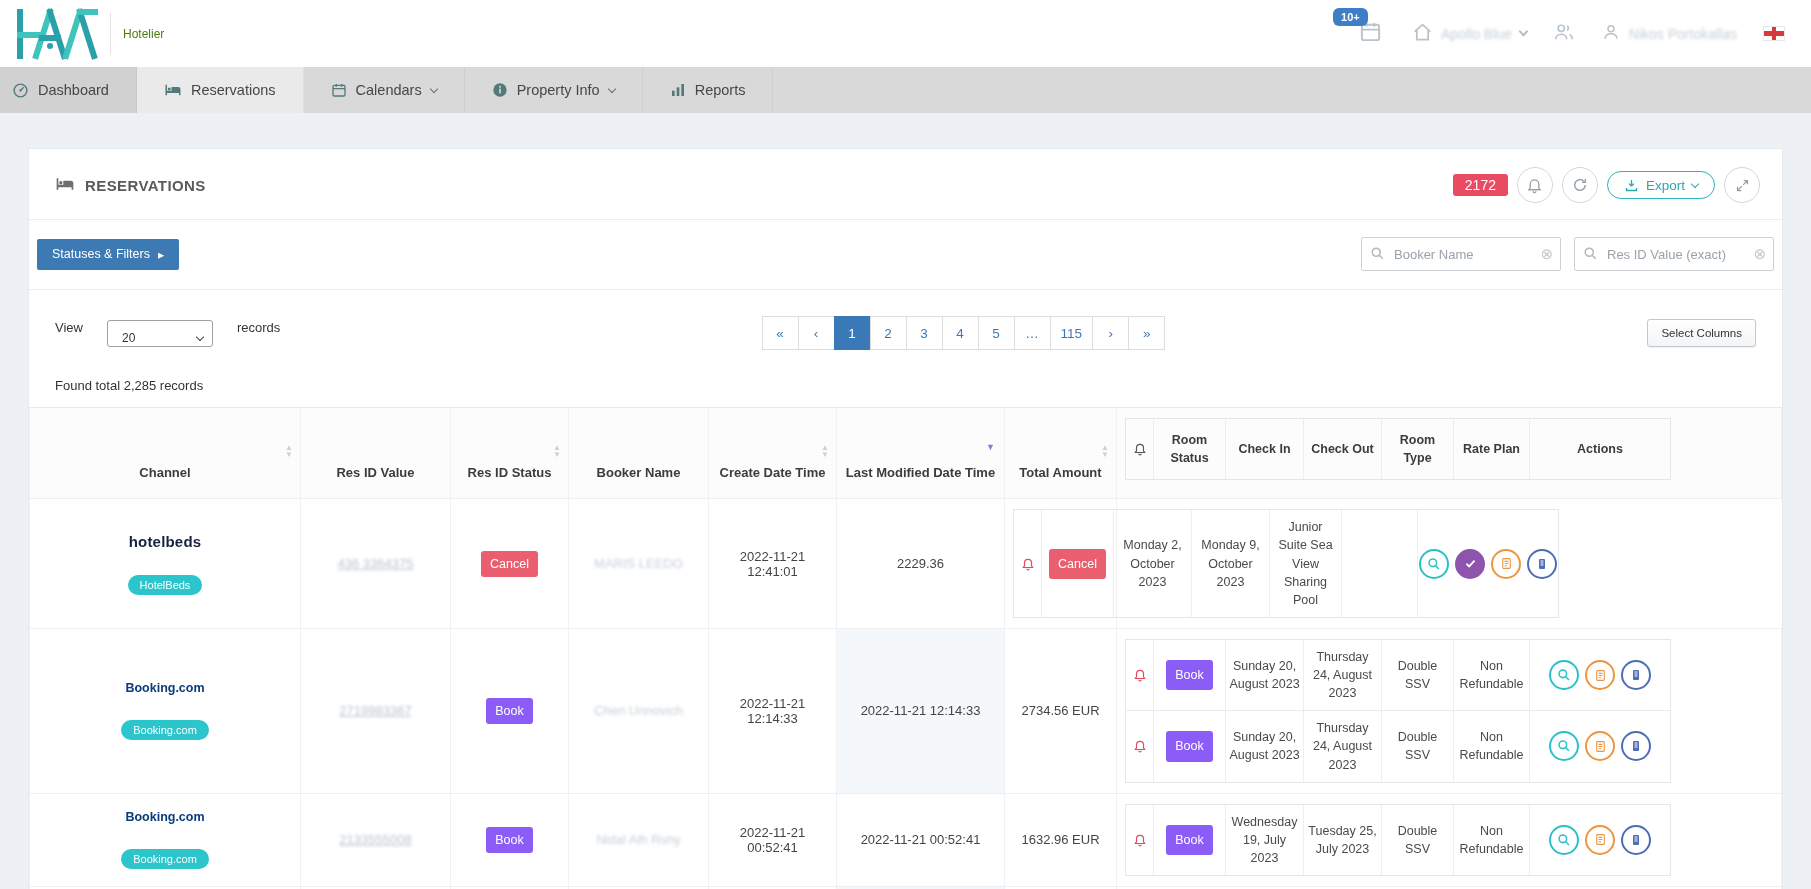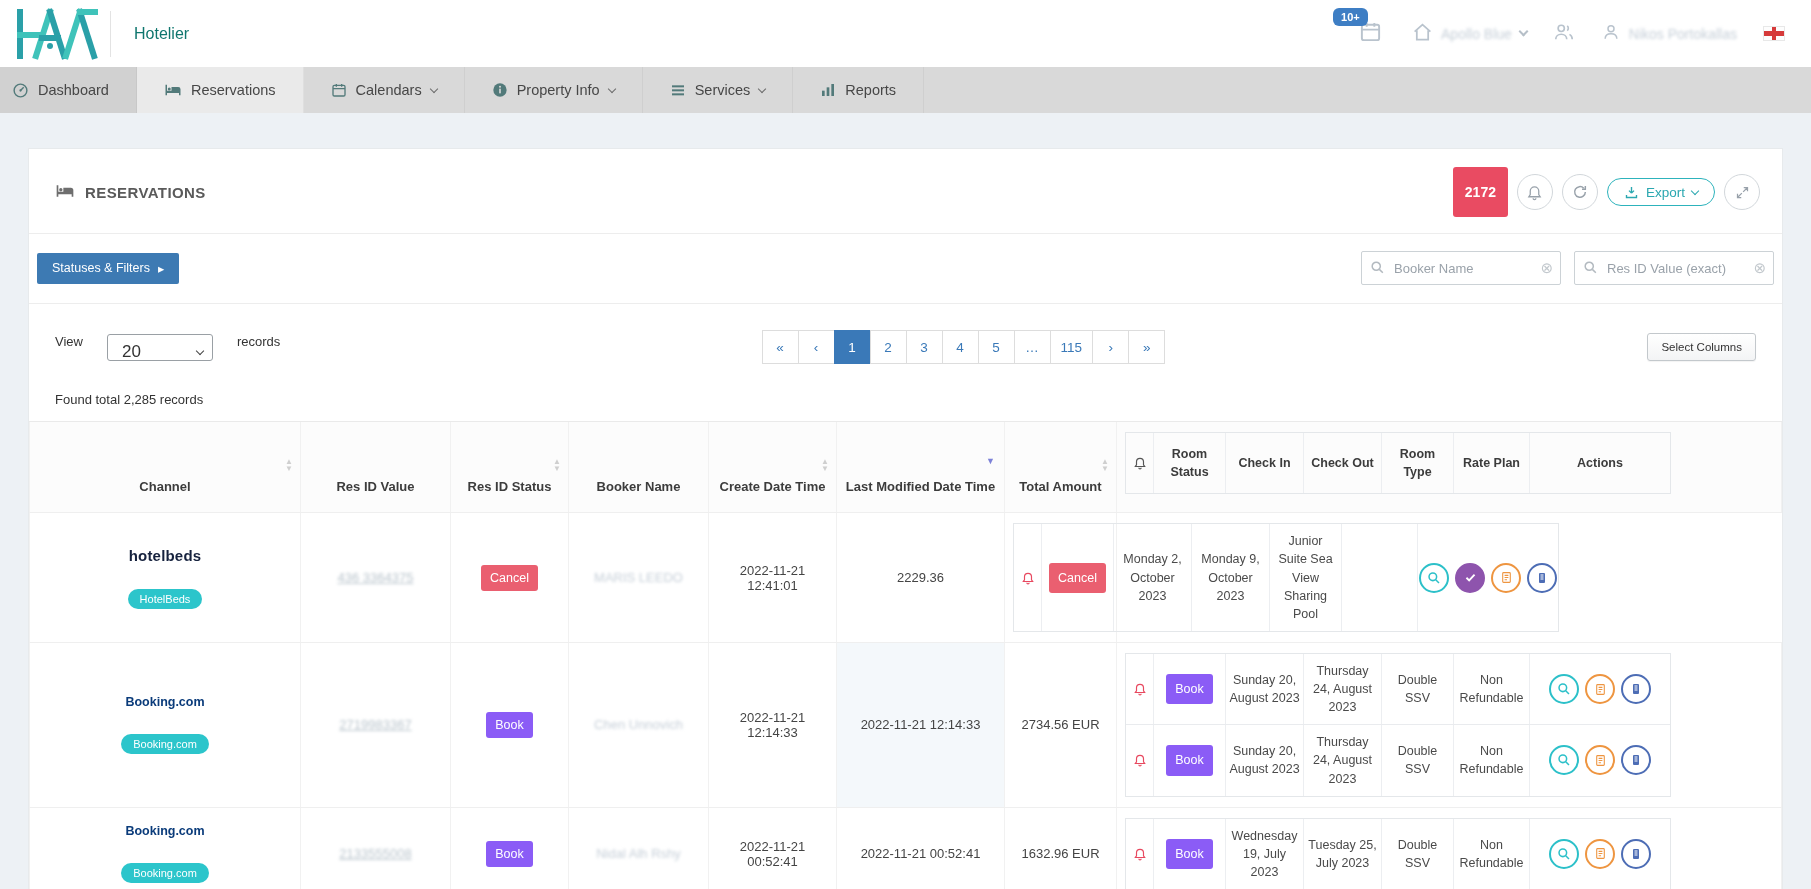--- a/index.html
+++ b/index.html
@@ -10,7 +10,7 @@
   .topbar { height:67px; background:#fff; display:flex; align-items:center;
     justify-content:space-between; padding:0 26px 0 12px; }
   .brand { display:flex; align-items:center; gap:12px; }
-  .brand-name { color:#0f766e; font-size:16px; border-left:1px solid #e3e3e3; padding:14px 0 14px 23px; }
+  .brand-name { color:#4d7c0f; font-size:12px; border-left:1px solid #e3e3e3; padding:14px 0 14px 12px; }
   .tb-right { display:flex; align-items:center; gap:26px; }
   .tb-ico { color:#b9c3cd; }
   .tb-cal { position:relative; margin-right:4px; }

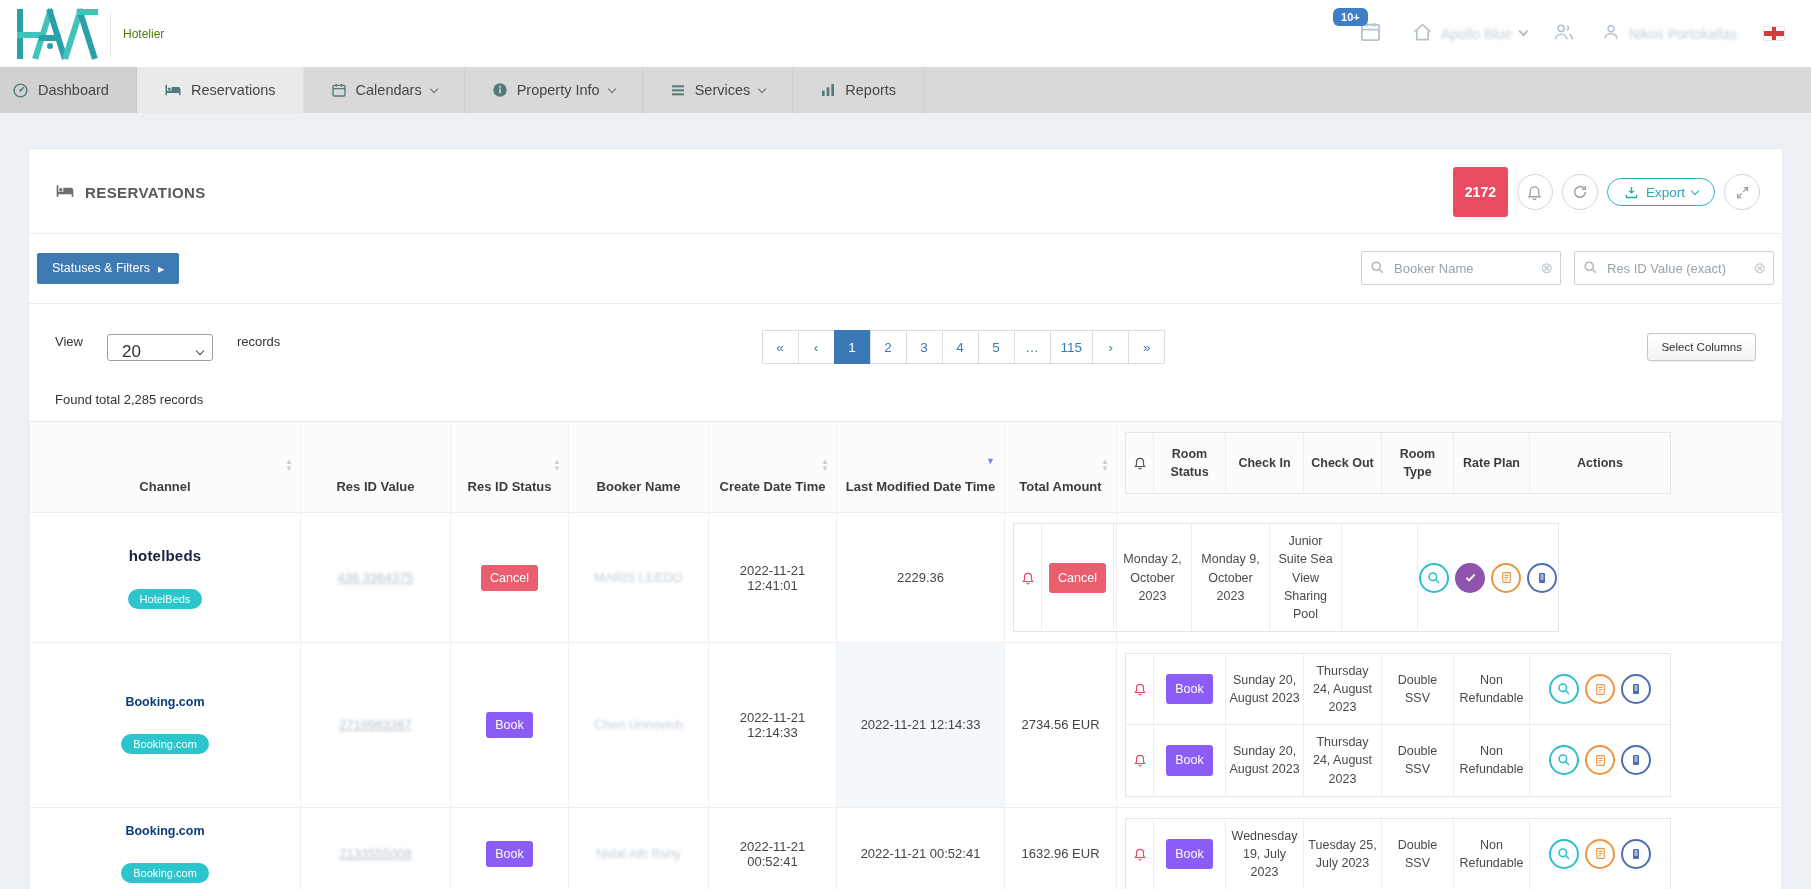--- a/index.html
+++ b/index.html
@@ -223,17 +223,6 @@
         </svg>
     </span>
     <span>Property Info</span>
-    <span class="nav-chev"></span>
-  </div>
-  <div class="nav-item">
-    <span class="nico">
-      <svg width="16" height="16" viewBox="0 0 24 24" fill="currentColor">
-          <rect x="3" y="5" width="18" height="3"></rect>
-          <rect x="3" y="11" width="18" height="3"></rect>
-          <rect x="3" y="17" width="18" height="3"></rect>
-        </svg>
-    </span>
-    <span>Services</span>
     <span class="nav-chev"></span>
   </div>
   <div class="nav-item">

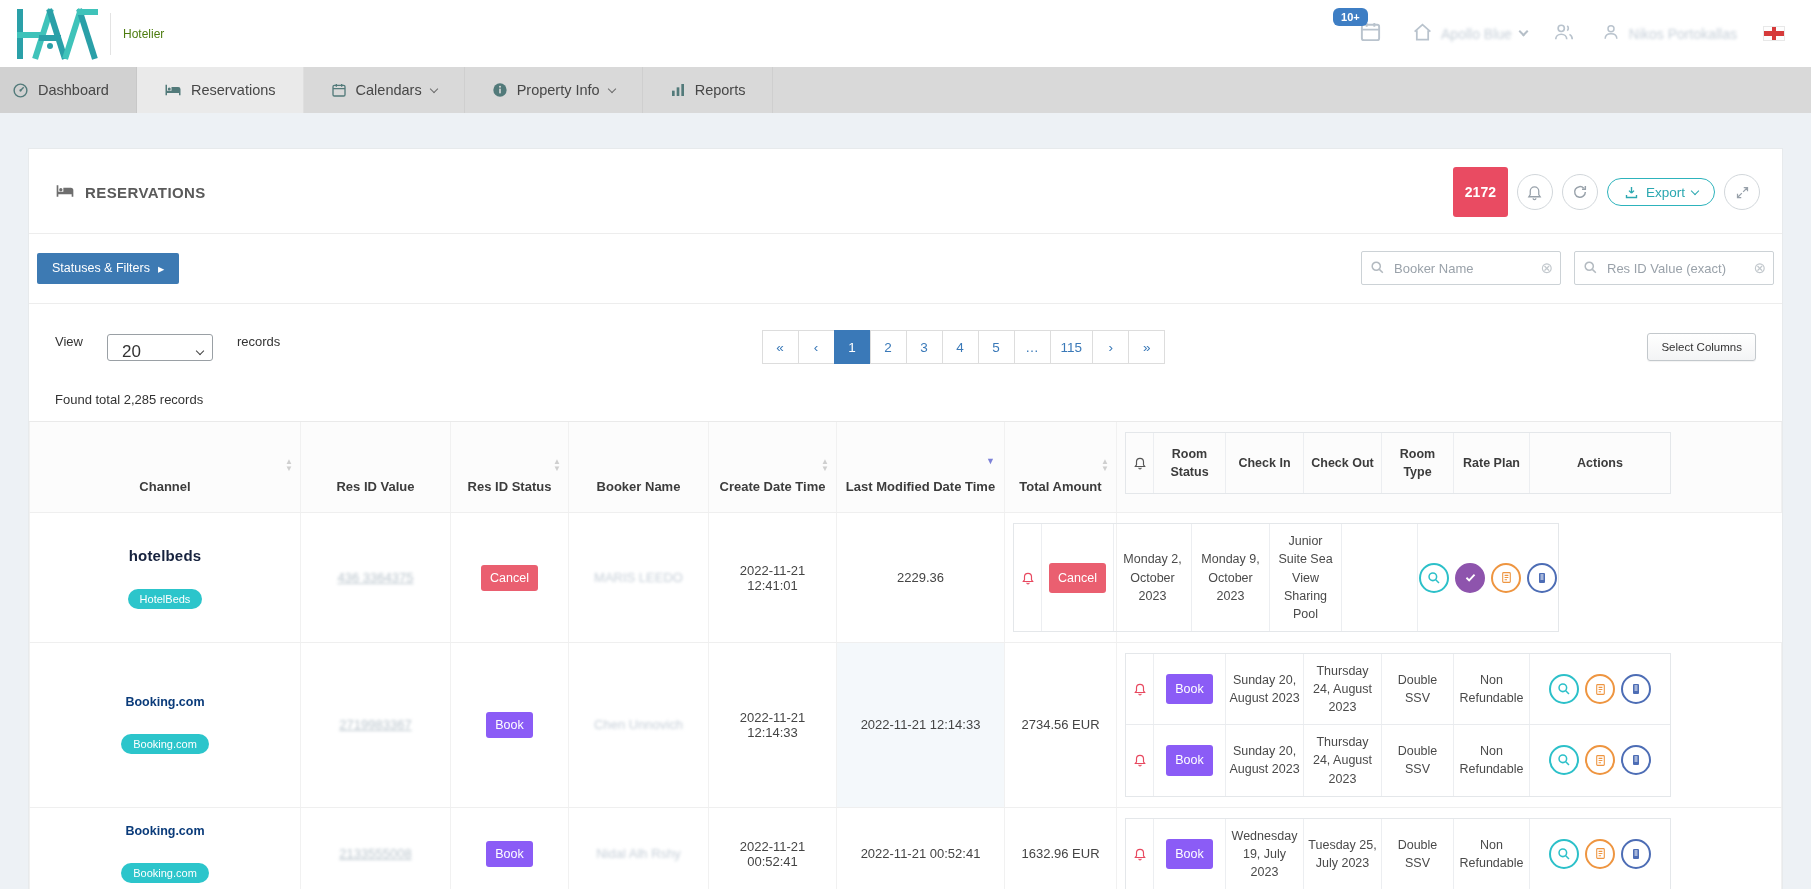--- a/index.html
+++ b/index.html
@@ -45,7 +45,7 @@
     letter-spacing:.4px; font-weight:bold; }
   .page-title .nico { color:#6e6e6e; }
   .head-tools { display:flex; align-items:center; gap:9px; }
-  .count-badge { background:#e94b62; color:#fff; font-size:14px; padding:17px 12px; border-radius:3px;font-weight:bold; }
+  .count-badge { background:#e94b62; color:#fff; font-size:14px; padding:3px 12px; border-radius:3px; }
   .circ-btn { width:36px; height:36px; border:1px solid #d2d7db; border-radius:50%;
     background:#fff; color:#98a1aa; display:flex; align-items:center; justify-content:center; cursor:pointer; }
   .export-btn { height:28px; border:1px solid #2db3bc; color:#2aa7b0; border-radius:18px;

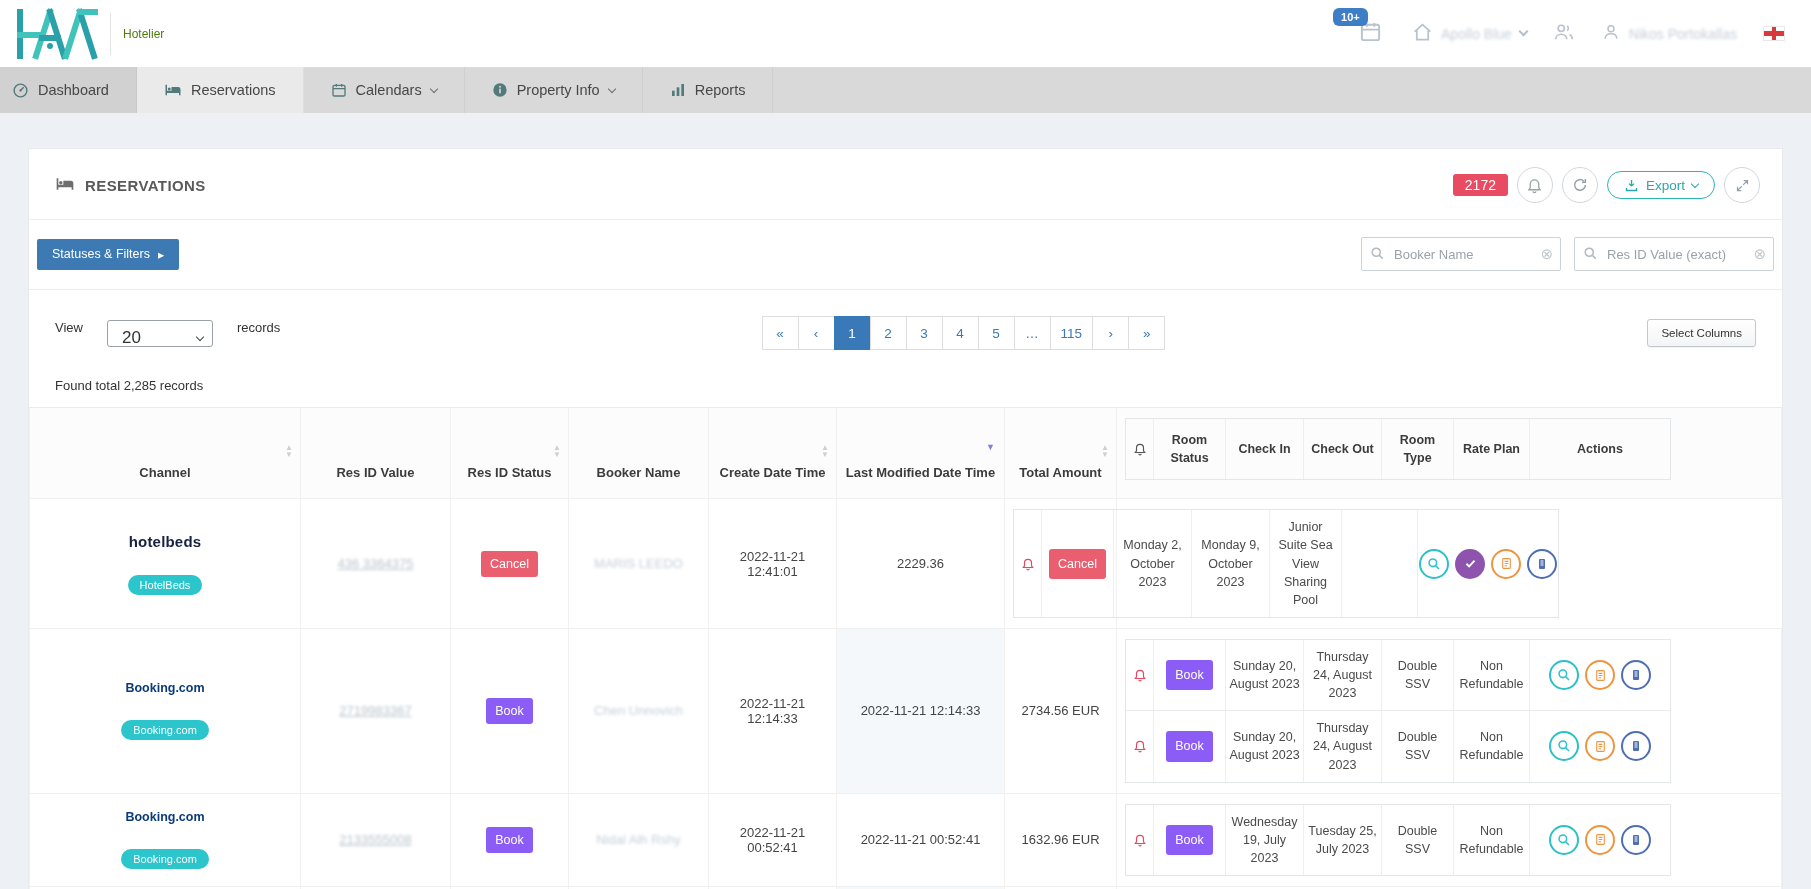--- a/index.html
+++ b/index.html
@@ -69,7 +69,7 @@
   .view-group { display:flex; align-items:flex-start; gap:24px; font-size:13px; color:#333; }
   .fake-select { width:106px; height:27px; border:1px solid #9aa0a5; border-radius:3px;
     display:flex; align-items:center; justify-content:space-between; padding:10px 9px 0 14px;
-    font-size:17px; color:#333; cursor:pointer; background:#fff; }
+    font-size:12px; color:#333; cursor:pointer; background:#fff; }
   .sel-chev { width:6px; height:6px; border-right:1.8px solid #444; border-bottom:1.8px solid #444;
     transform:rotate(45deg); margin-top:-3px; }
   .pagination { display:flex; margin:0 auto; }

